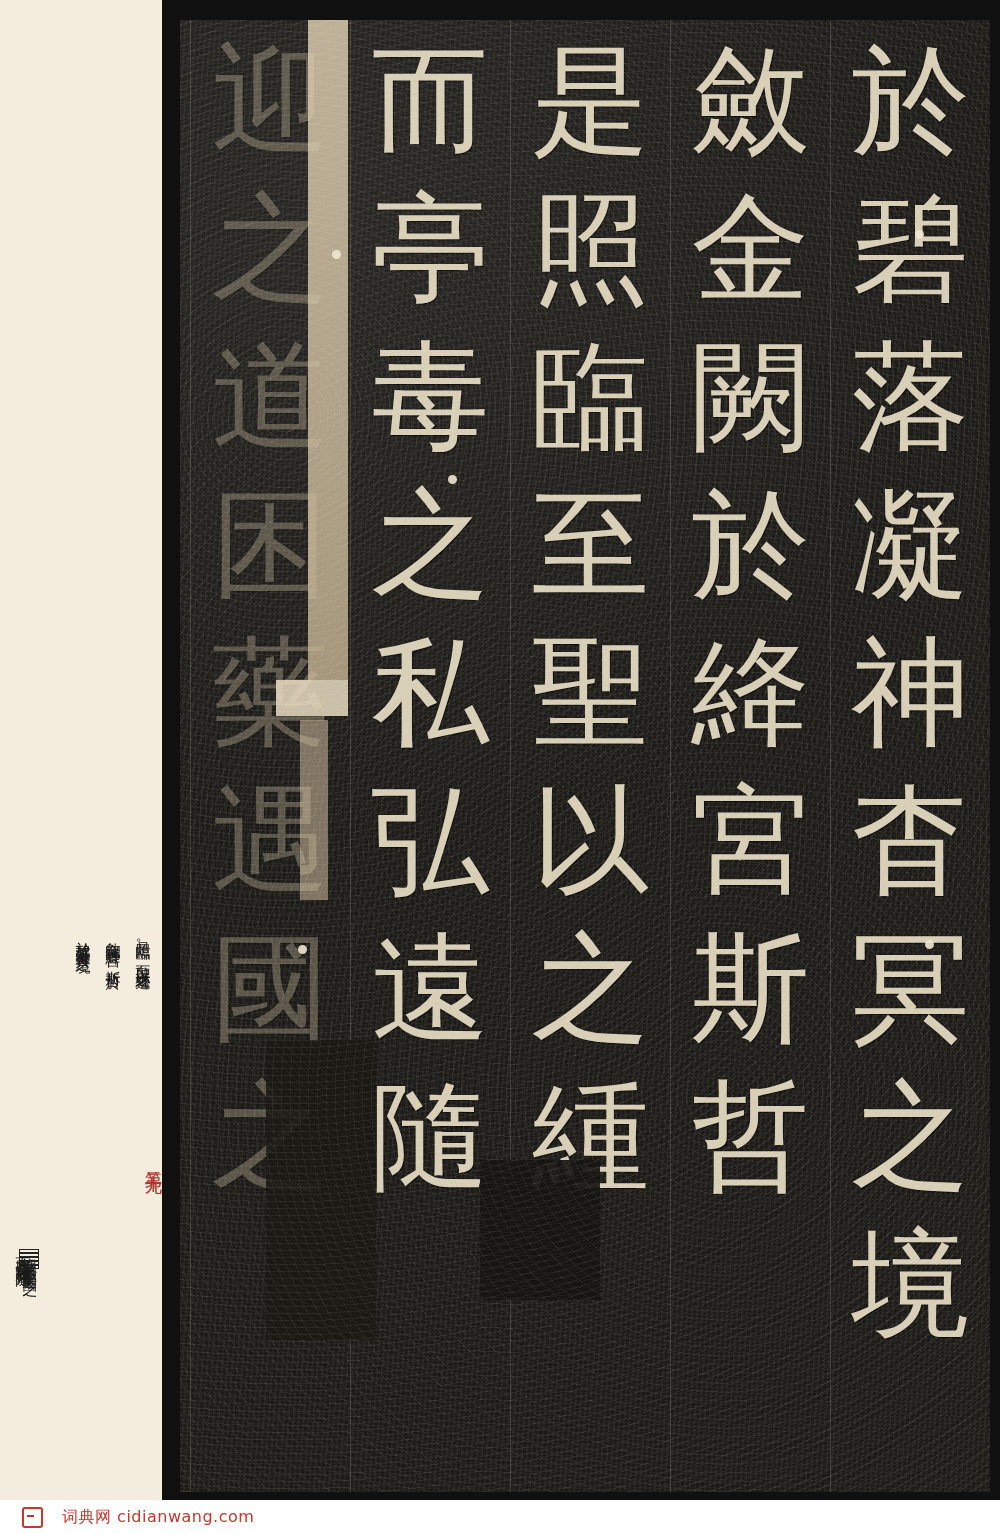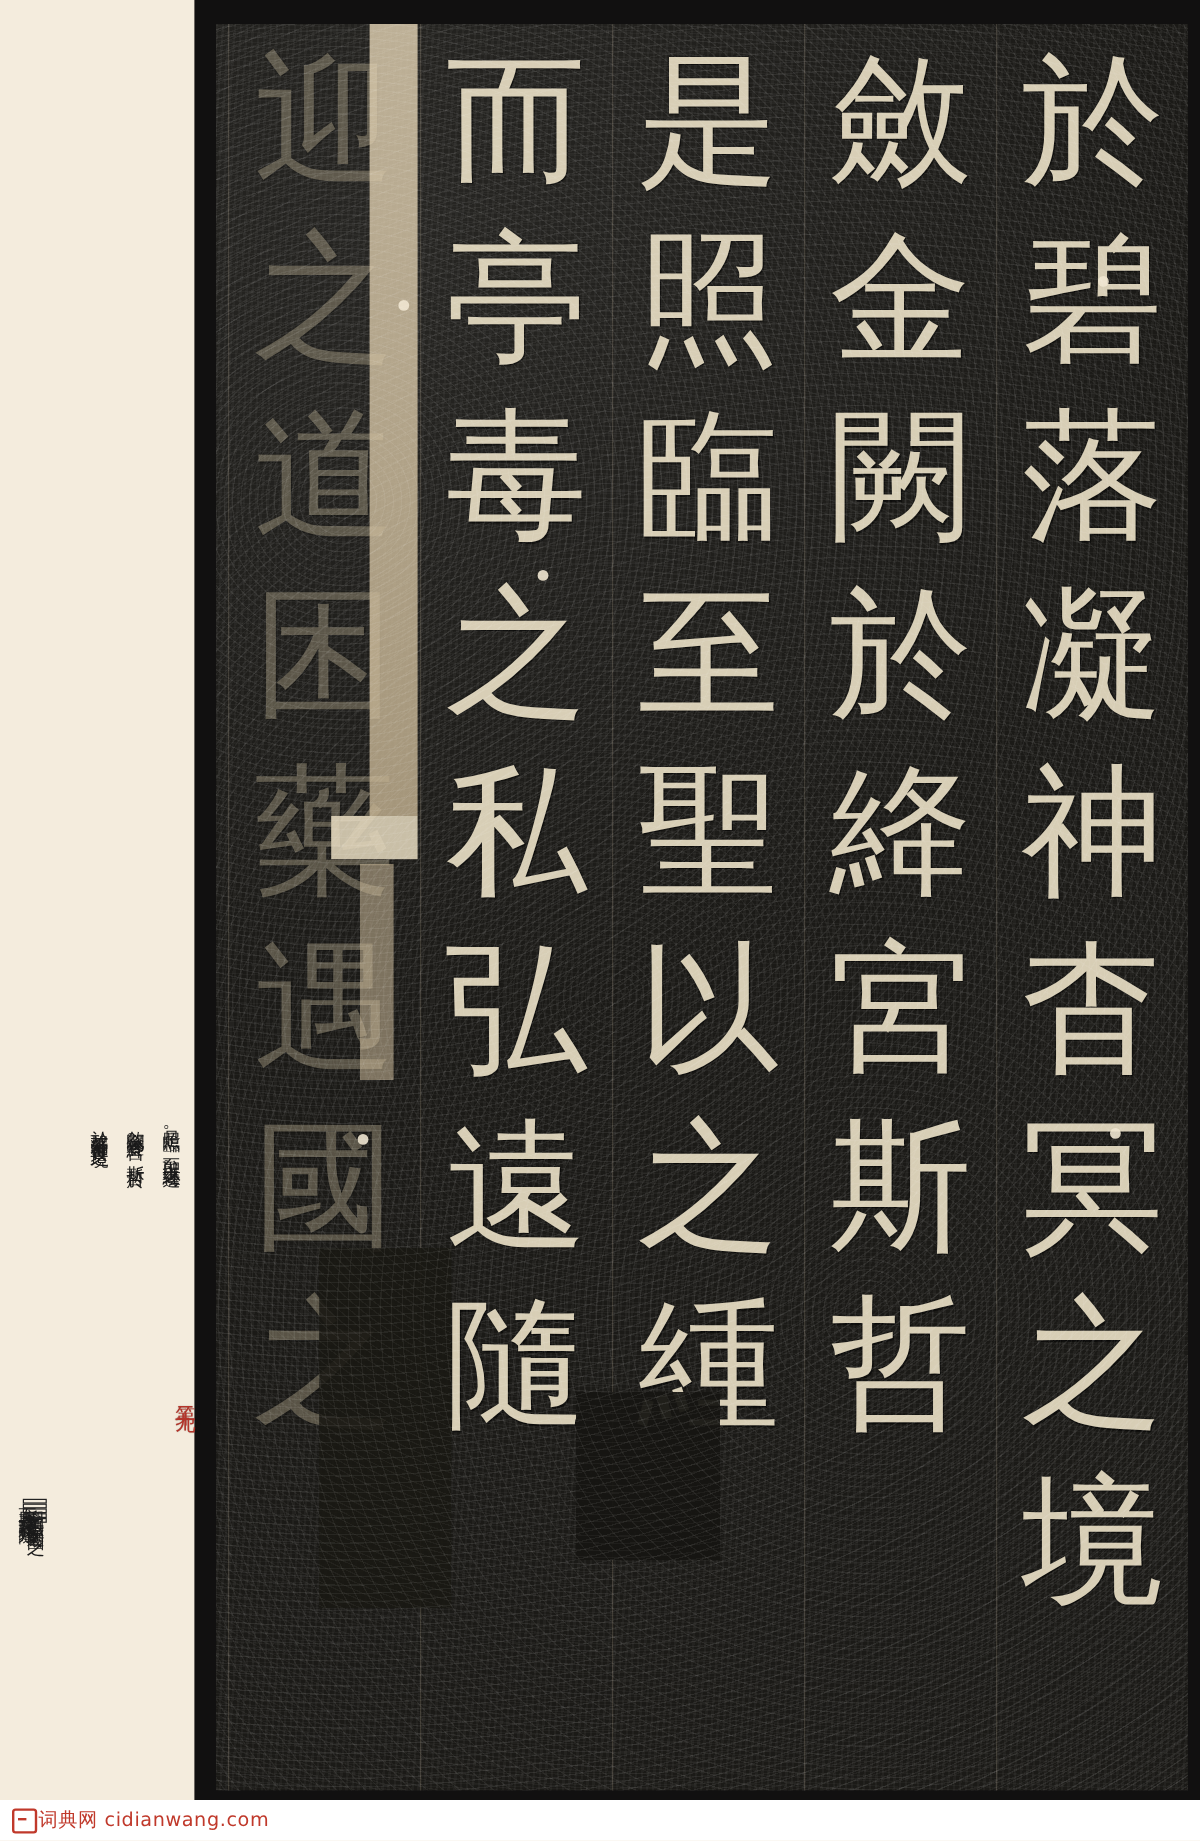--- a/index.html
+++ b/index.html
@@ -159,8 +159,8 @@
   #wm {
     display: flex;
     align-items: center;
-    gap: 1px;
-    margin-left: 10px;
+    gap: 19px;
+    margin-left: 22px;
   }
   #wm-icon {
     width: 17px; height: 17px;

